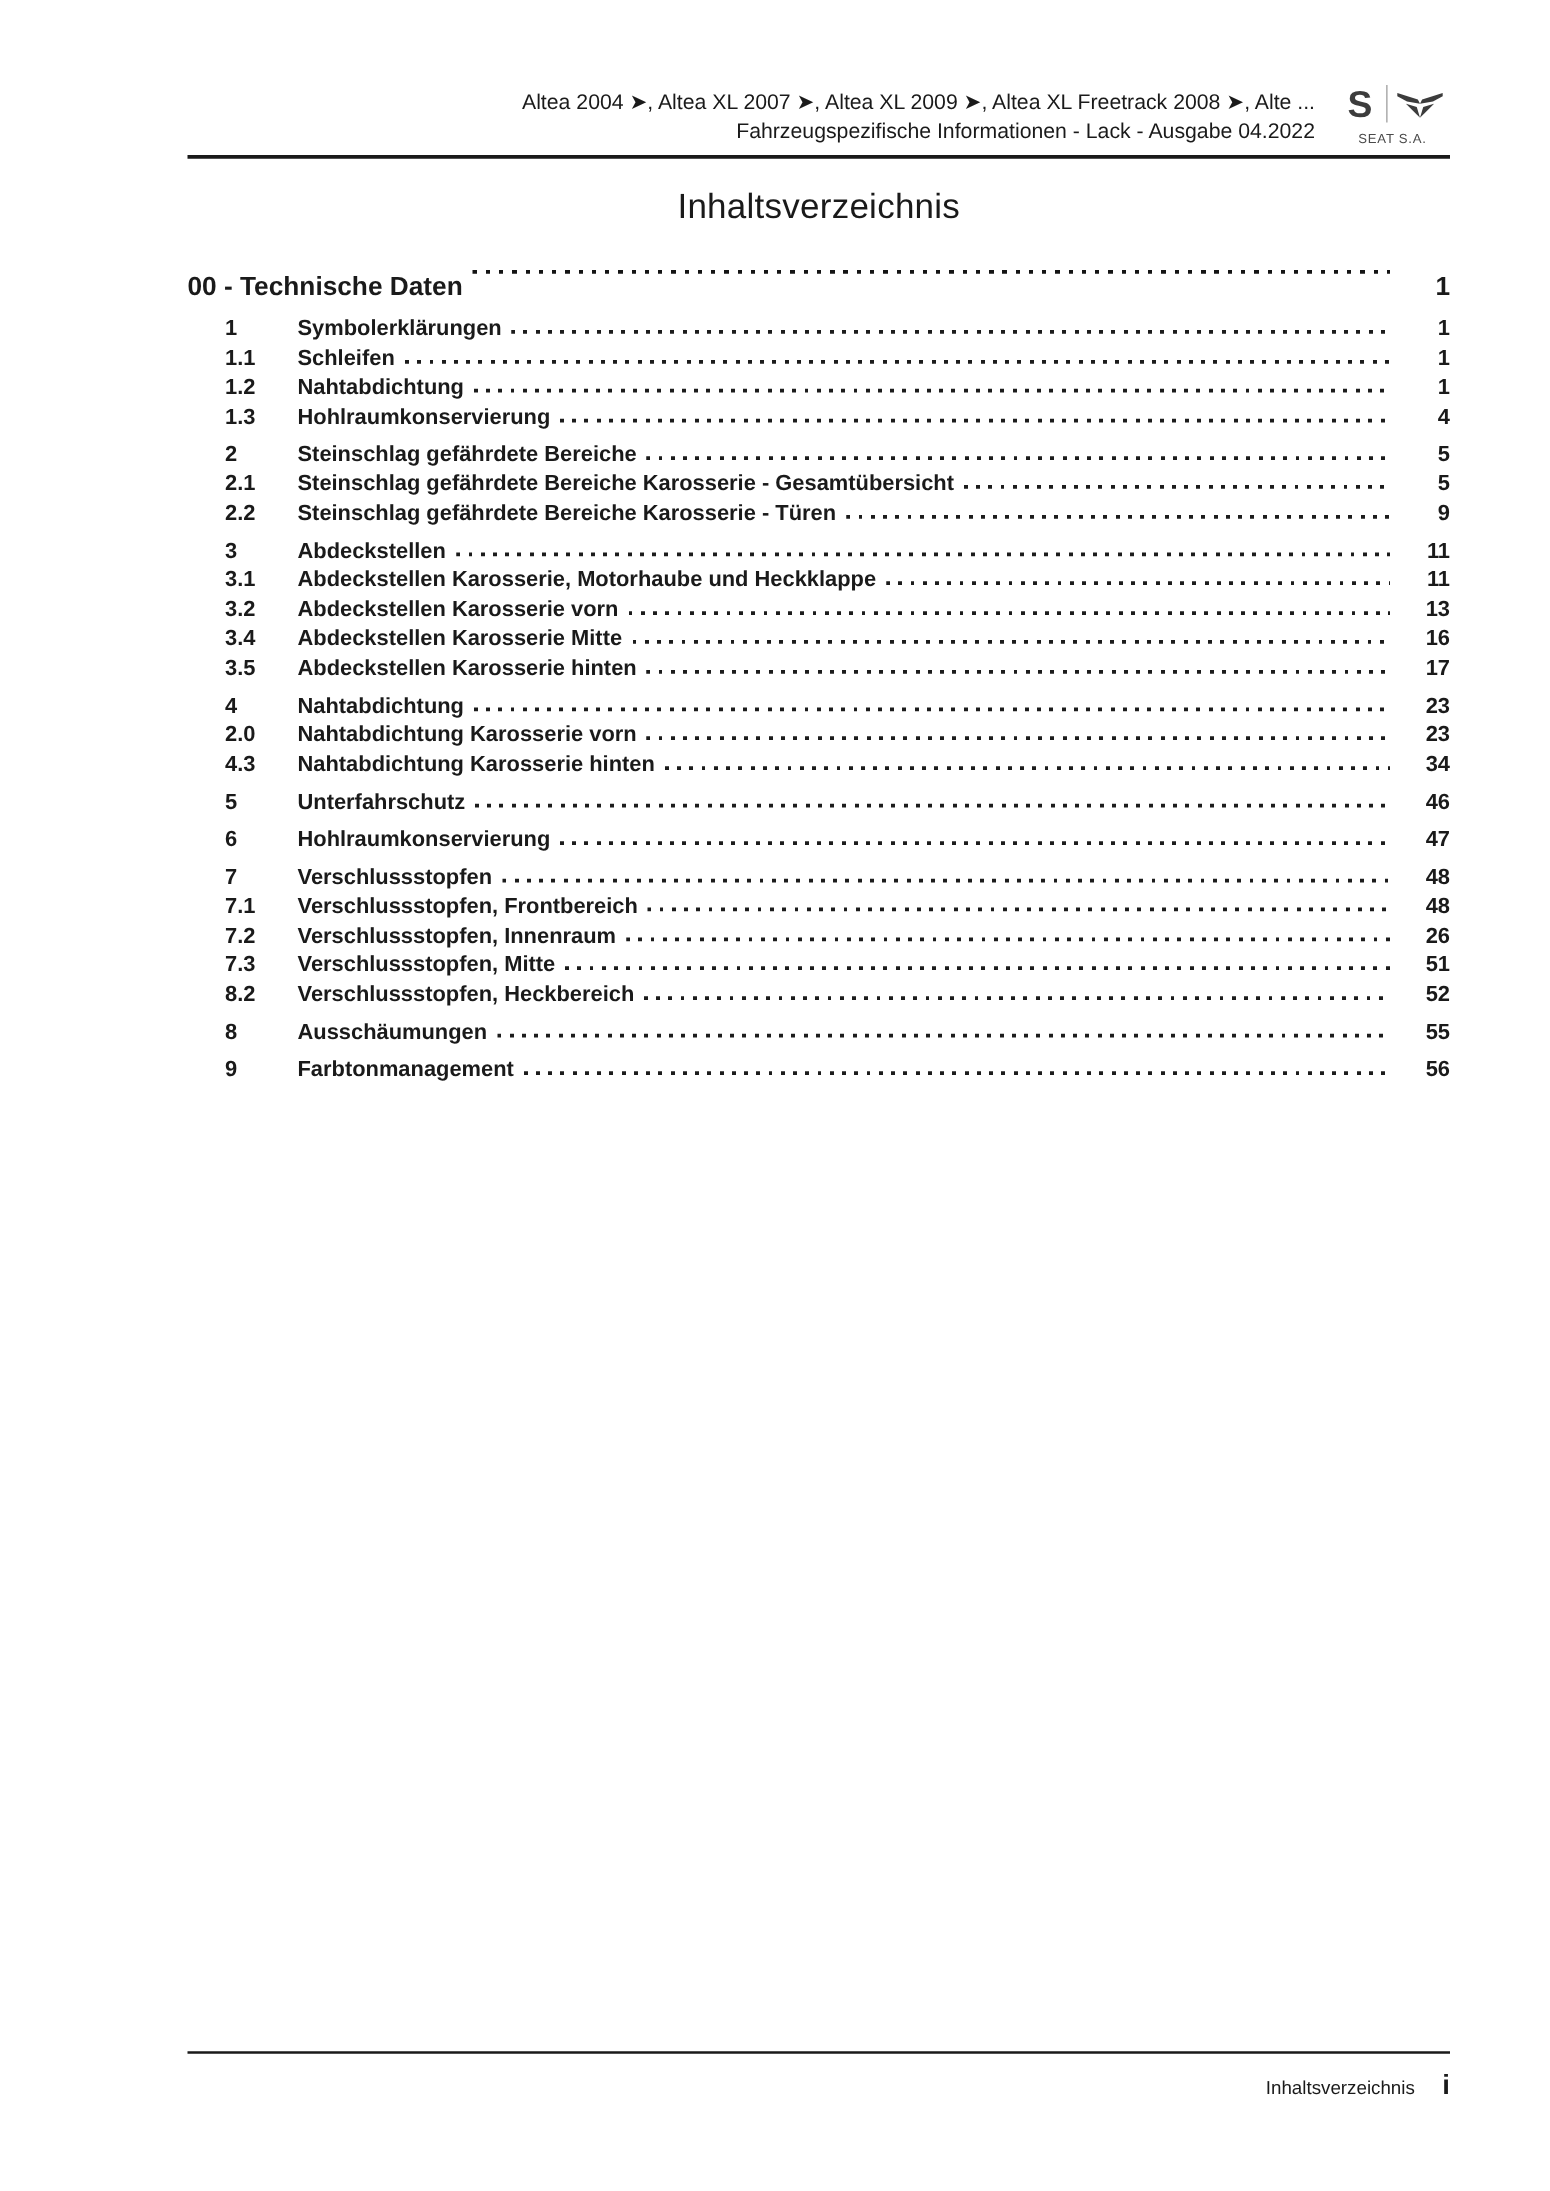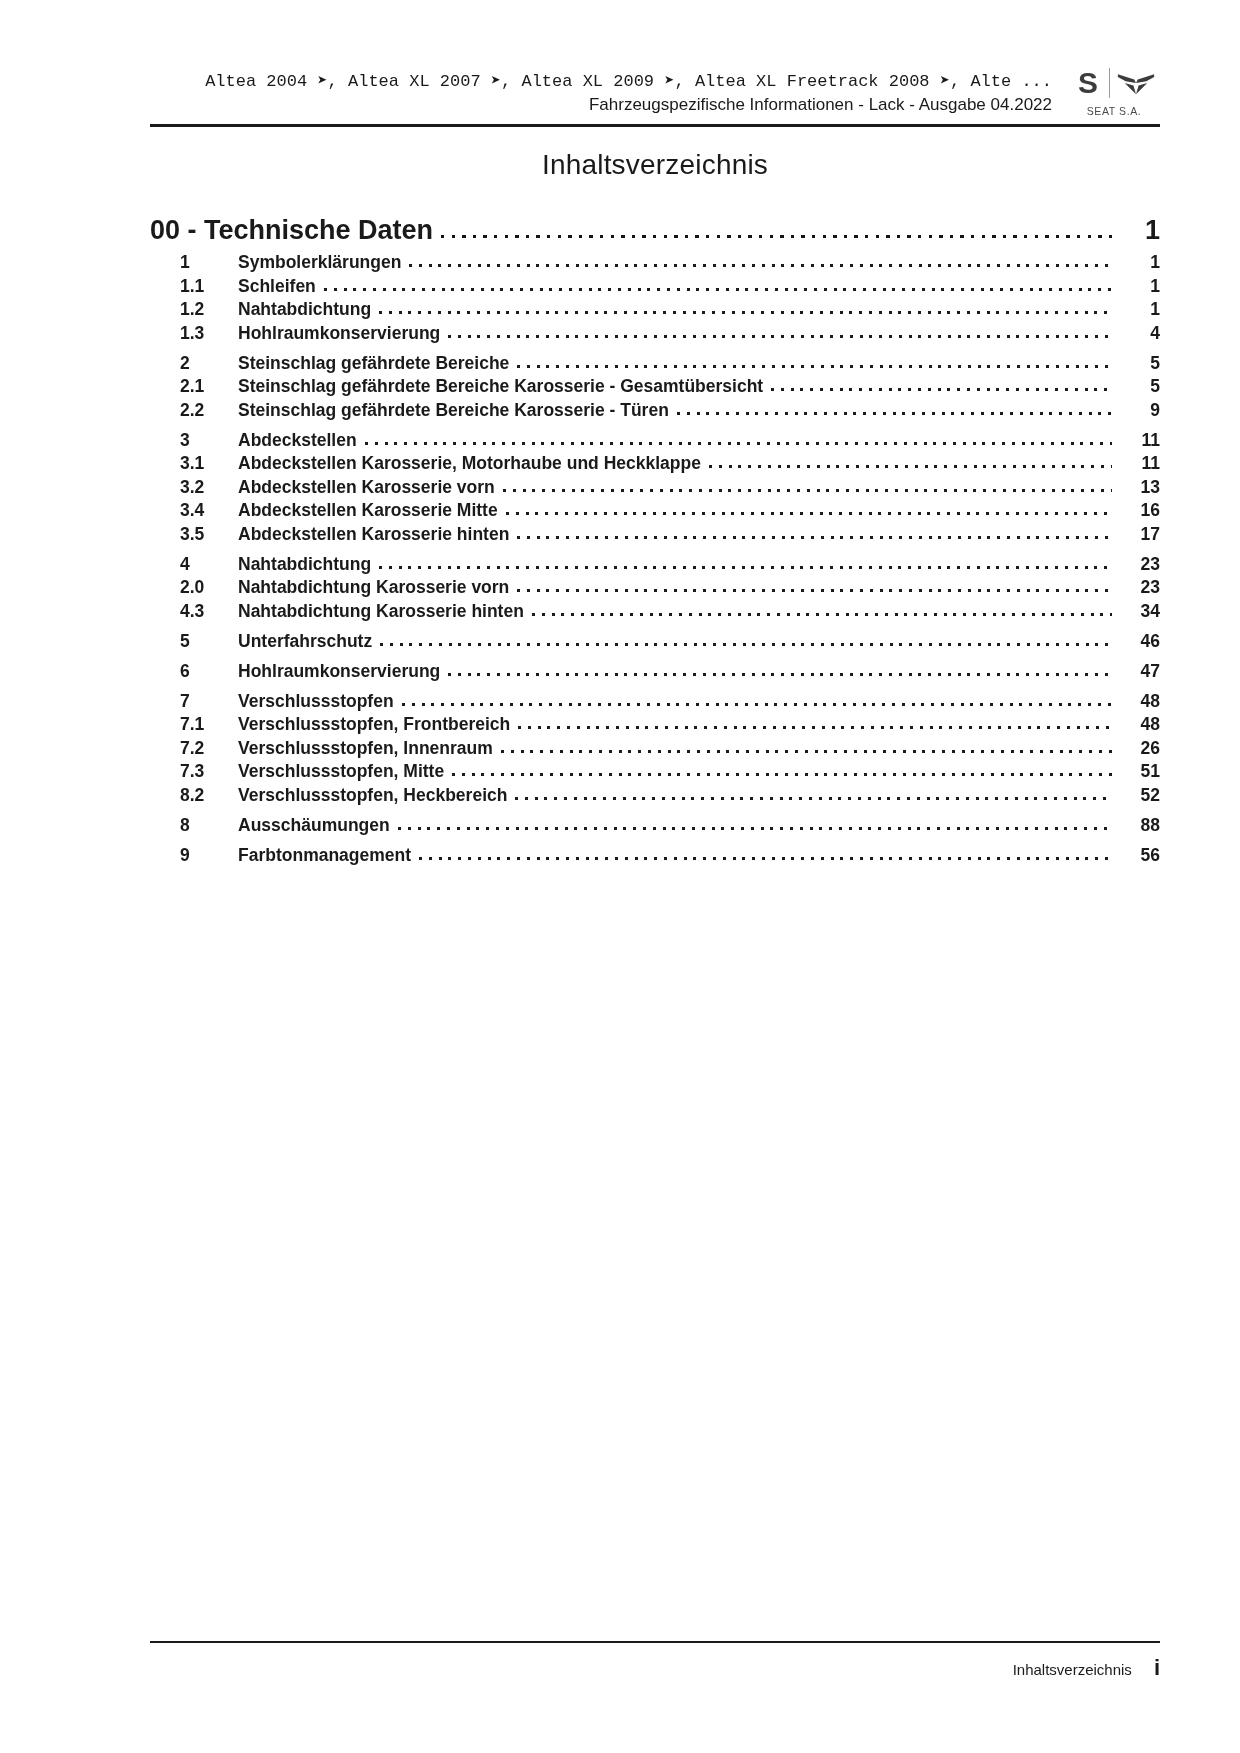--- a/index.html
+++ b/index.html
@@ -14,7 +14,7 @@
   
   .hdr{display:flex;align-items:flex-start;padding-top:66px;}
   .hdr-text{flex:1 1 auto;text-align:right;font-size:17px;line-height:23px;padding-top:4px;}
-  .hdr-text .models{white-space:nowrap;font-family:Liberation Mono, monospace;}
+  .hdr-text .models{white-space:nowrap;}
   .logo-block{flex:0 0 auto;width:92px;margin-left:16px;text-align:center;}
   .logo-row{display:flex;align-items:center;justify-content:center;gap:7px;height:34px;}
   .logo-divider{width:1px;height:30px;background:#9a9a9a;}

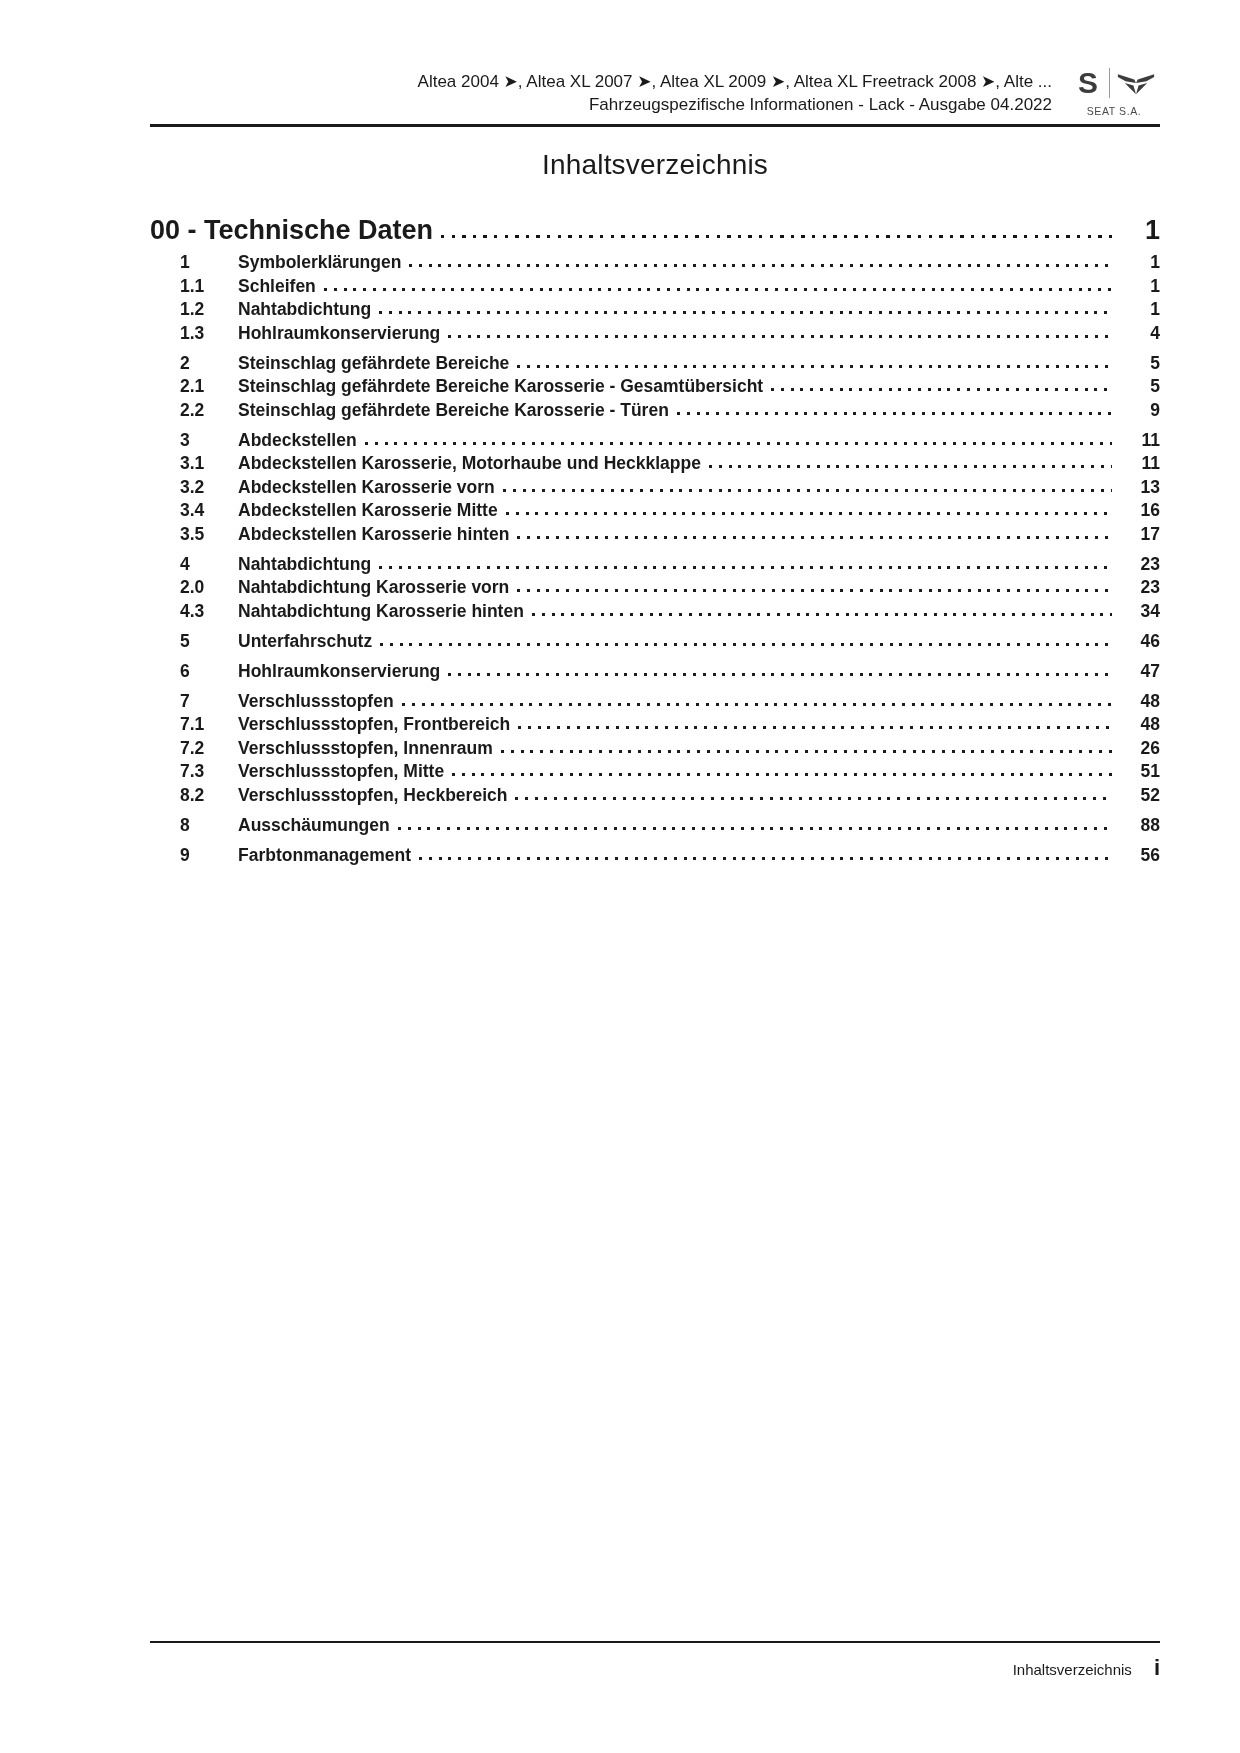--- a/index.html
+++ b/index.html
@@ -35,7 +35,7 @@
     background-image:repeating-linear-gradient(90deg,#1c1c1c 0 3px,transparent 3px 9.8px);
   }
   .row .pg{flex:0 0 40px;text-align:right;}
-  .row.level0{font-size:27px;font-weight:bold;margin-top:14px;line-height:26px;}
+  .row.level0{font-size:21px;font-weight:bold;margin-top:14px;line-height:26px;align-items:center;}
   .row.level0 .leader{background-image:repeating-linear-gradient(90deg,#141414 0 3.4px,transparent 3.4px 10.6px);height:3.4px;}
   .row.level1{font-weight:bold;margin-top:9px;}
   .row.level2{font-weight:700;}

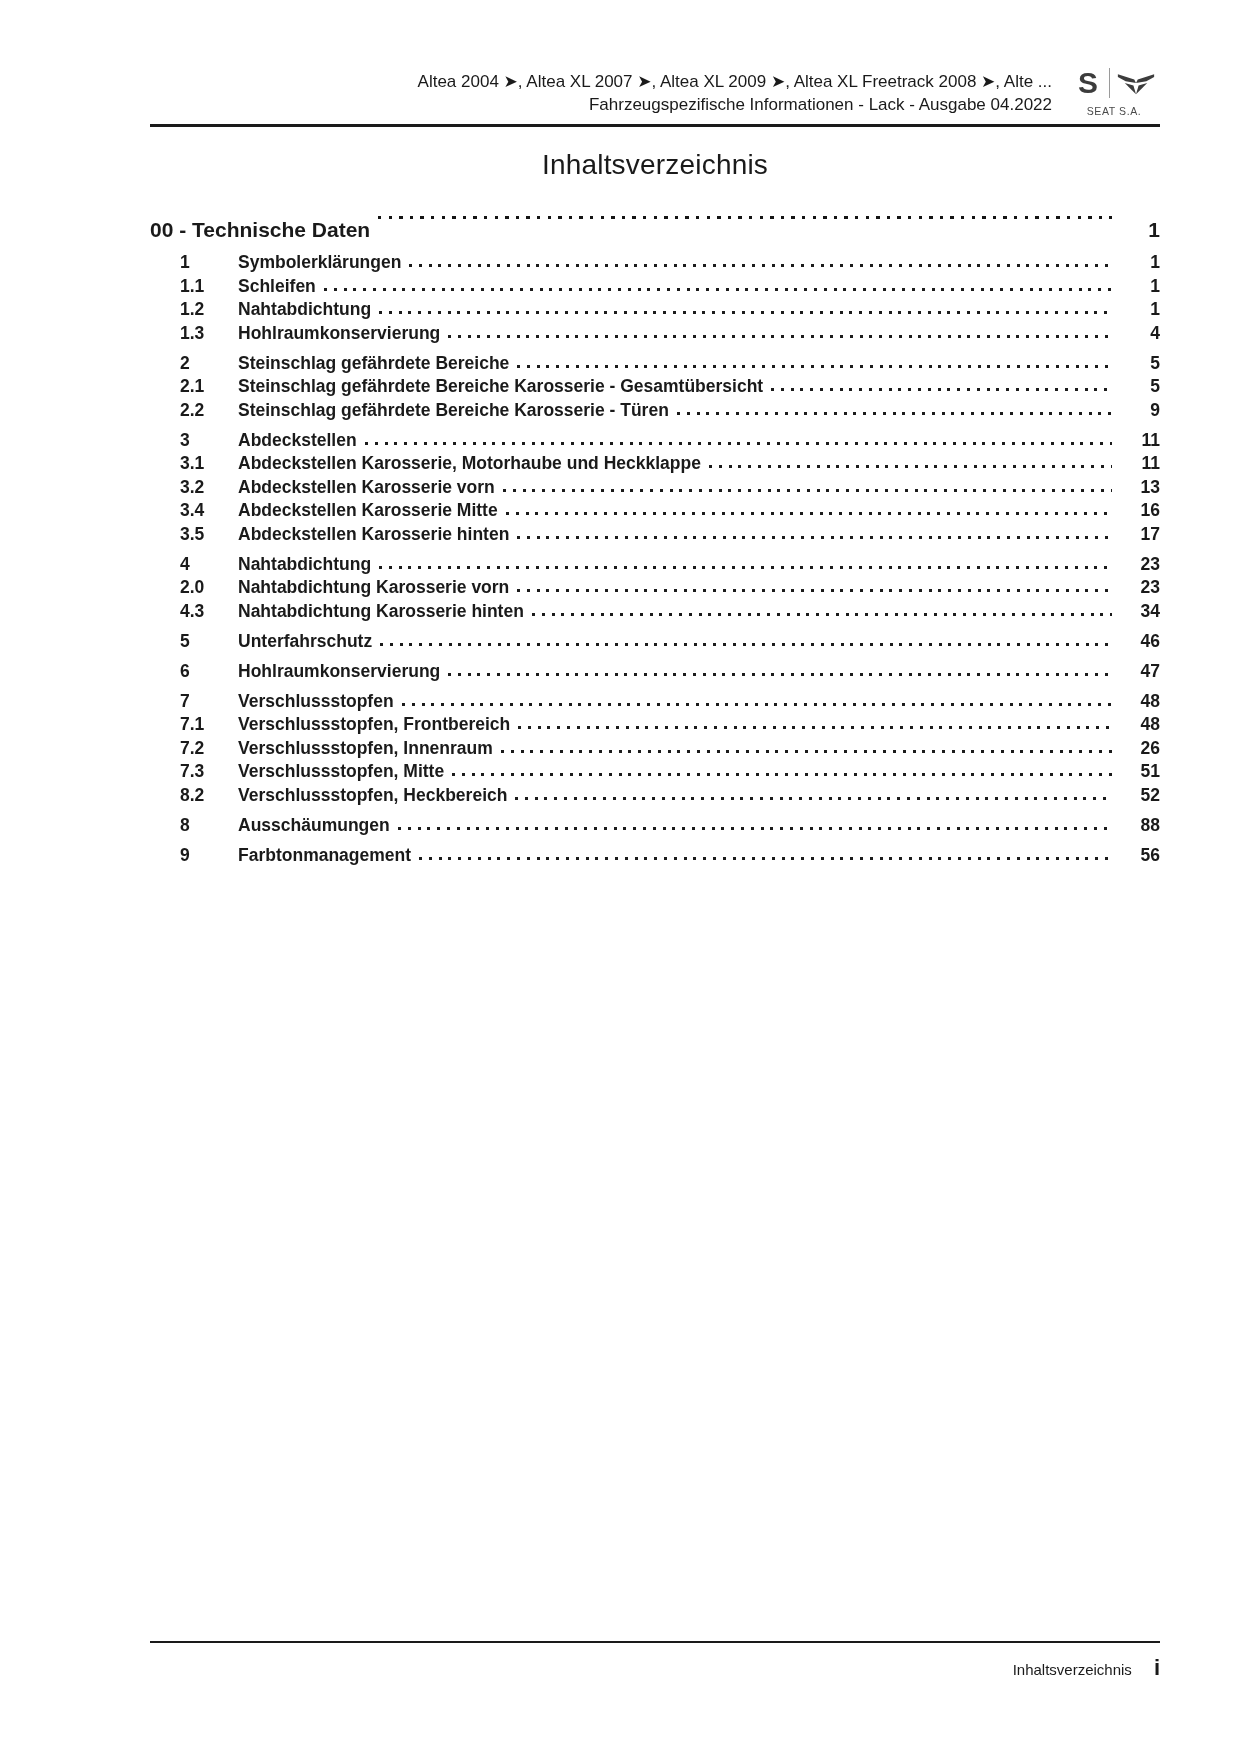--- a/index.html
+++ b/index.html
@@ -226,7 +226,7 @@
           <span class="num">8</span>
           <span class="label">Ausschäumungen</span>
           <span class="leader"></span>
-          <span class="pg">88</span>
+          <span class="pg">55</span>
         </div>
         <div class="row level1">
           <span class="num">9</span>

